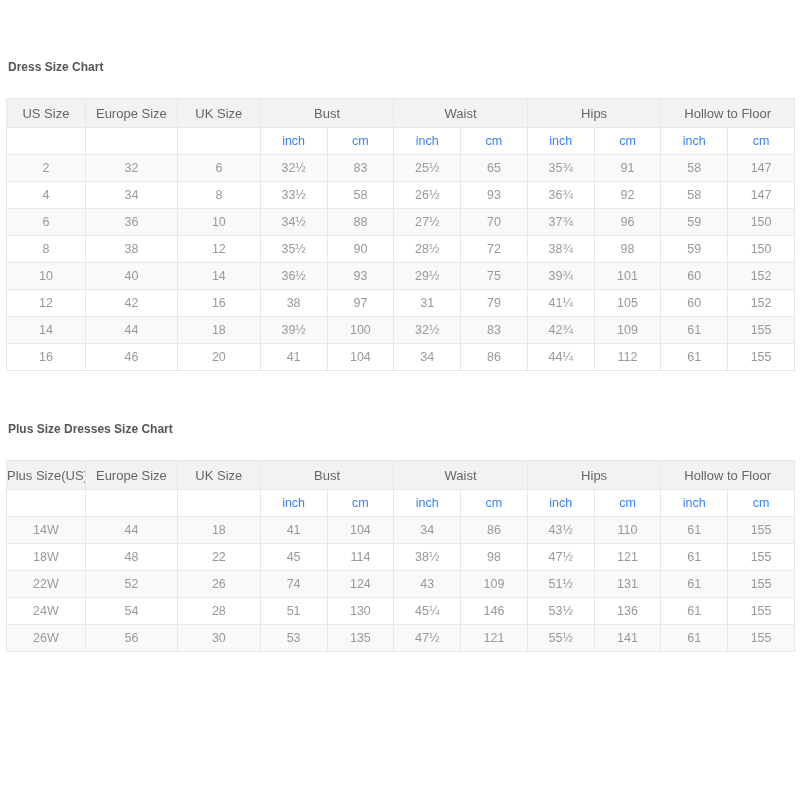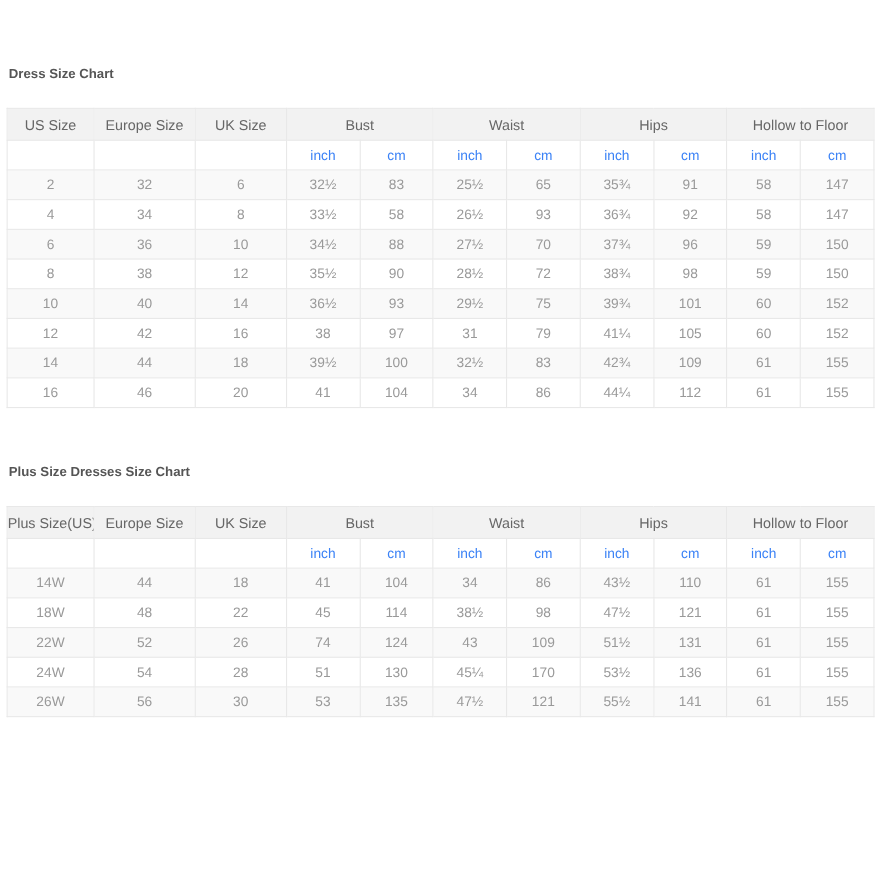--- a/index.html
+++ b/index.html
@@ -304,7 +304,7 @@
             <td>51</td>
             <td>130</td>
             <td>45¼</td>
-            <td>170</td>
+            <td>146</td>
             <td>53½</td>
             <td>136</td>
             <td>61</td>

